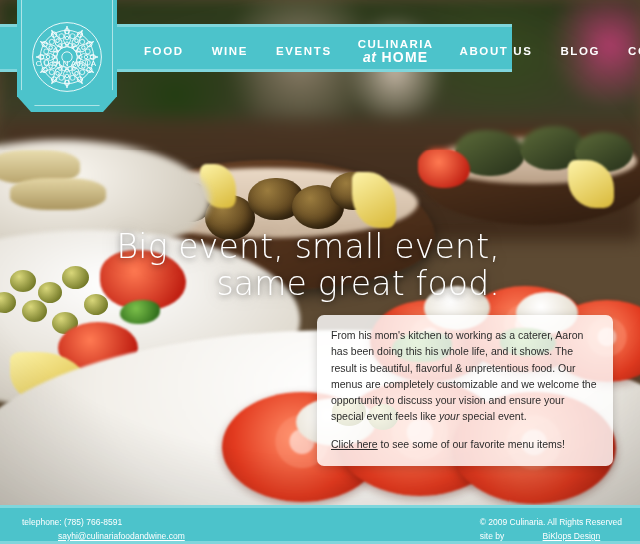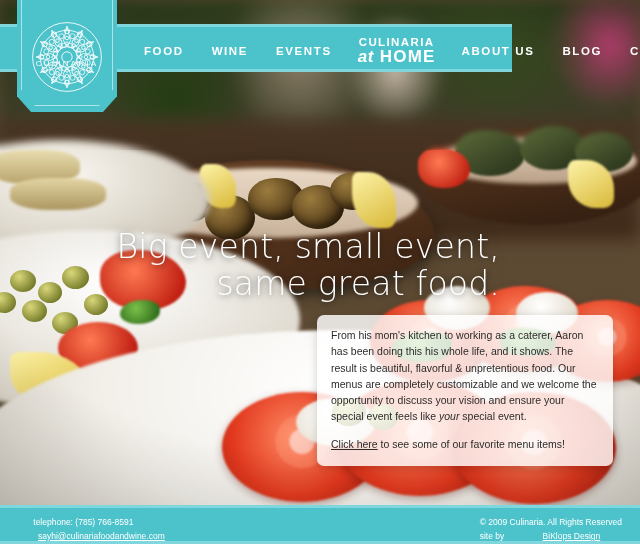--- a/index.html
+++ b/index.html
@@ -141,7 +141,7 @@
   }
   .navitem.two-line { padding:0 12px; }
   .navitem .l1 { display:block; font-size:11.5px; letter-spacing:1.4px; }
-  .navitem .l2 { display:block; font-size:17px; letter-spacing:1.2px; }
+  .navitem .l2 { display:block; font-size:14px; letter-spacing:1.2px; }
   .navitem .l2 .at { font-style:italic; font-weight:bold; letter-spacing:.5px; }
 
   

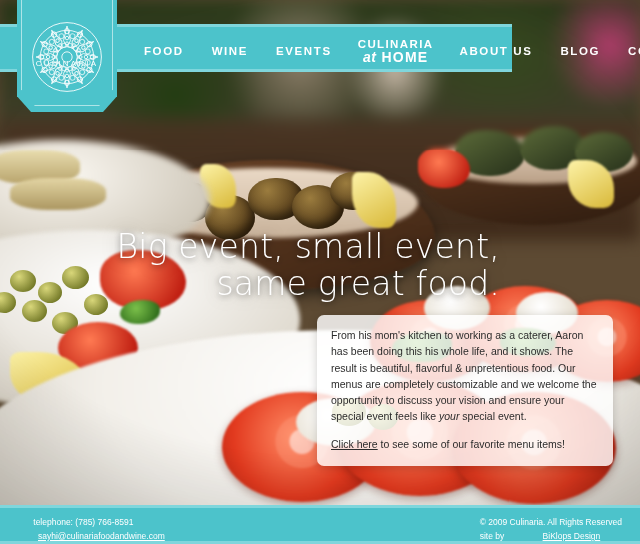--- a/index.html
+++ b/index.html
@@ -207,7 +207,7 @@
     z-index:20;
   }
   .foot-col { position:absolute; top:7px; font-size:8.5px; color:#ffffff; line-height:1.65; }
-  .foot-left { left:2px; text-align:center; }
+  .foot-left { left:22px; text-align:left; }
   .foot-right { right:18px; }
   .foot-col a { color:#ffffff; text-decoration:underline; cursor:pointer;padding-left:36px; }
   .foot-col .plain { text-decoration:none; }

